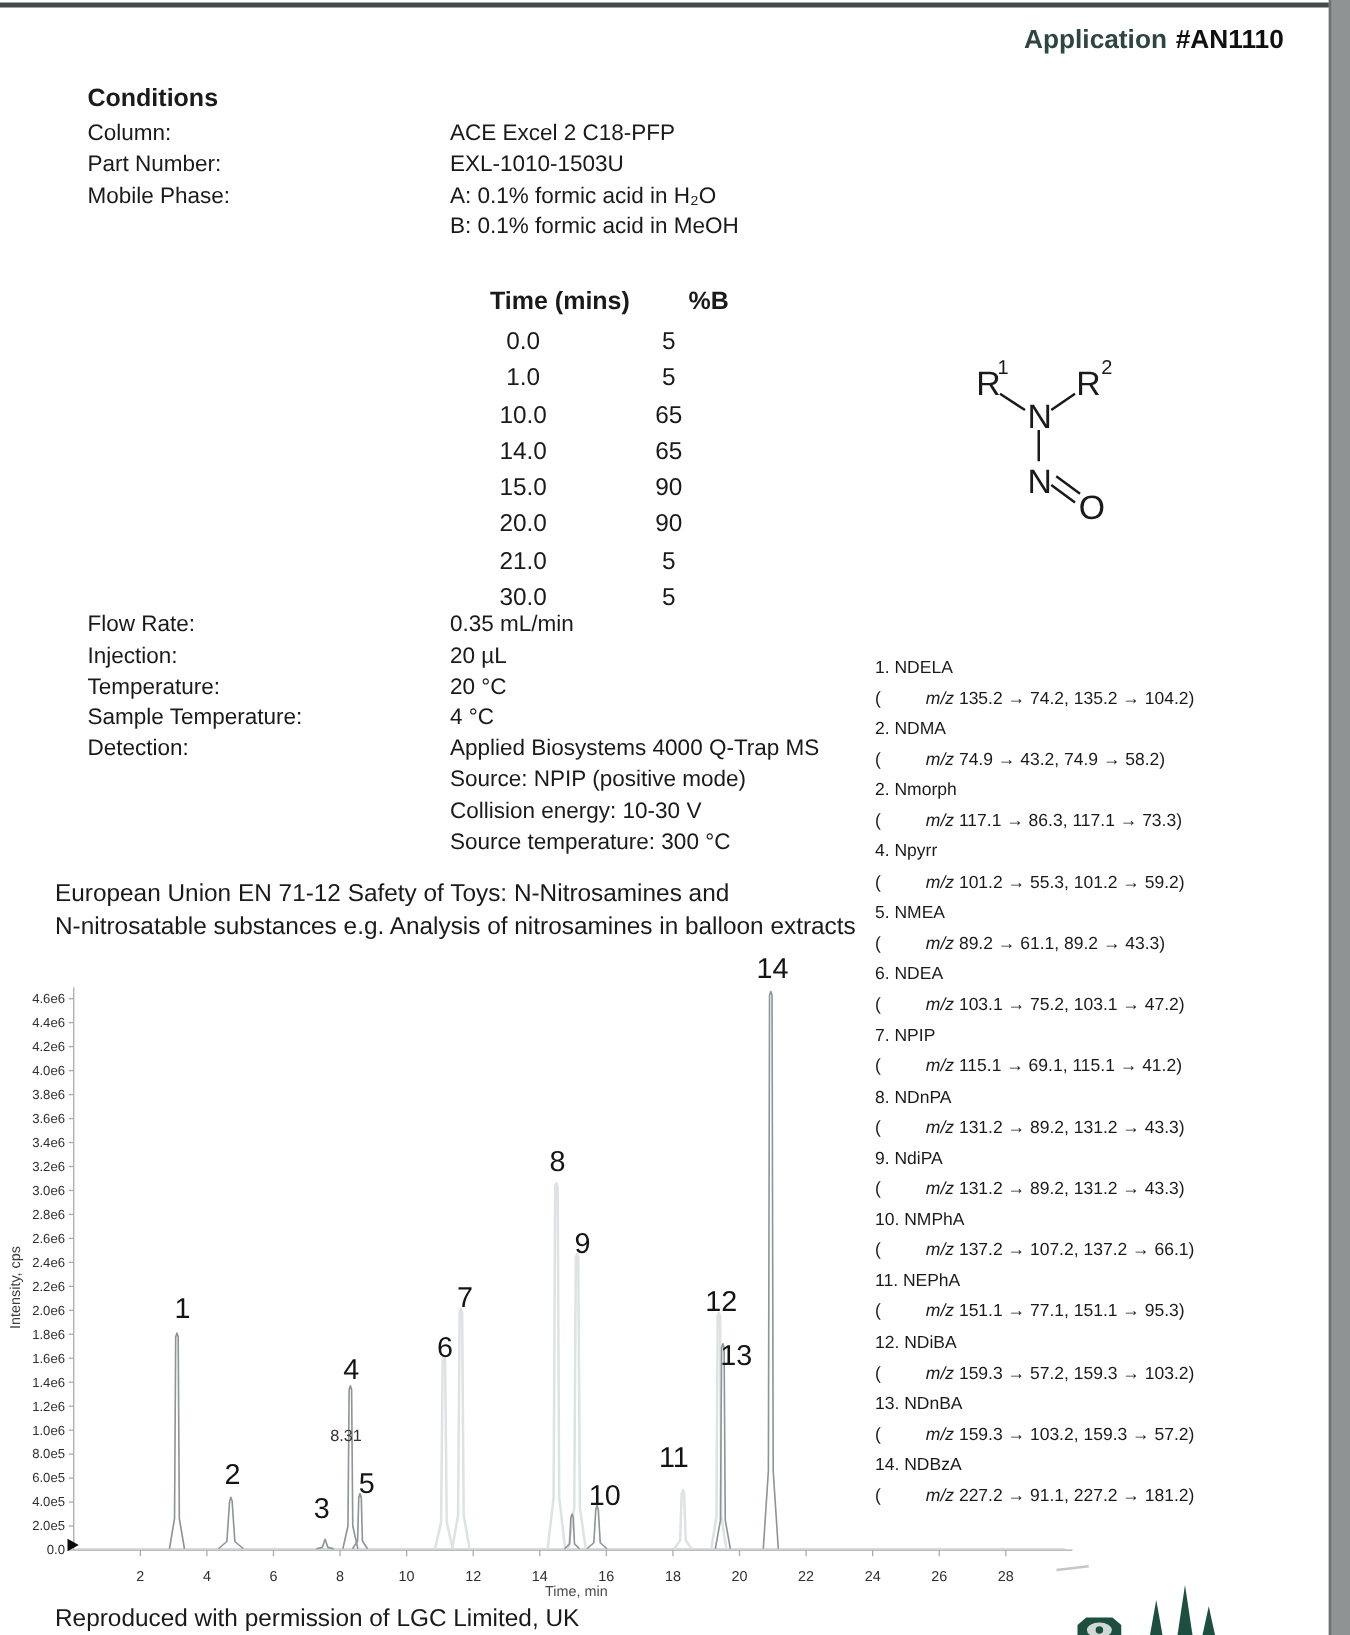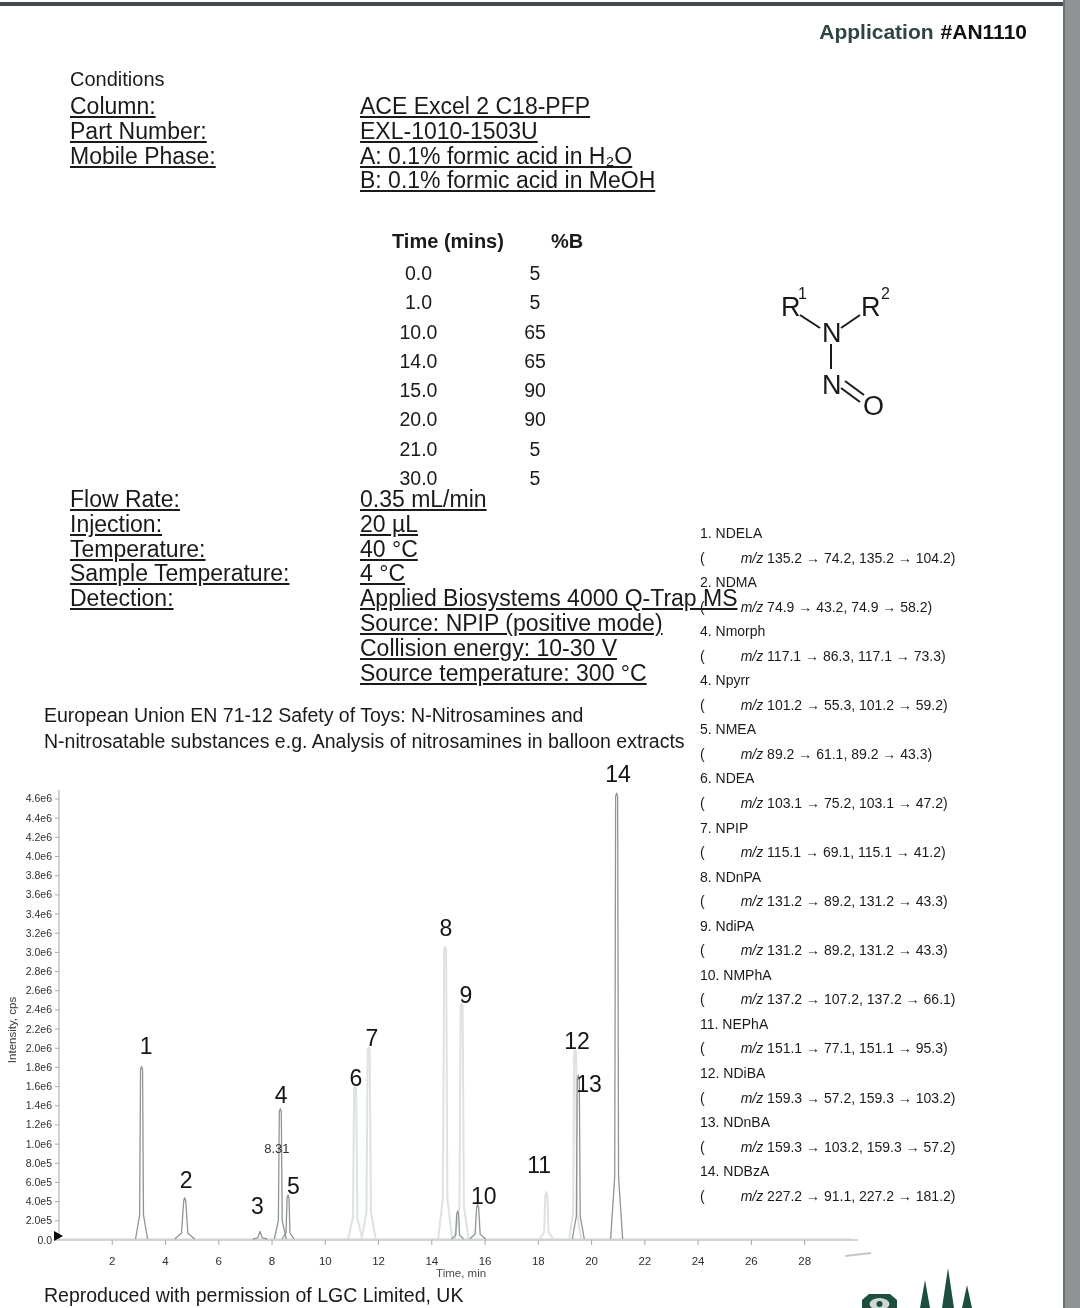--- a/index.html
+++ b/index.html
@@ -14,7 +14,7 @@
   .app-header{right:53px;top:20px;font-size:21px;font-weight:bold;margin-left:23px;}
   .app-label{color:#2e4544;}
   .app-number{color:#101010;margin-left:7px;}
-  .section-title{left:70px;top:68px;font-size:20px;font-weight:normal;}
+  .section-title{left:70px;top:68px;font-size:20px;font-weight:bold;}
   .kv-block{display:block;}
   .kv-row{display:flex;line-height:24.8px;font-size:23px;text-decoration:underline;}
   .kv-label{width:290px;flex:0 0 290px;}

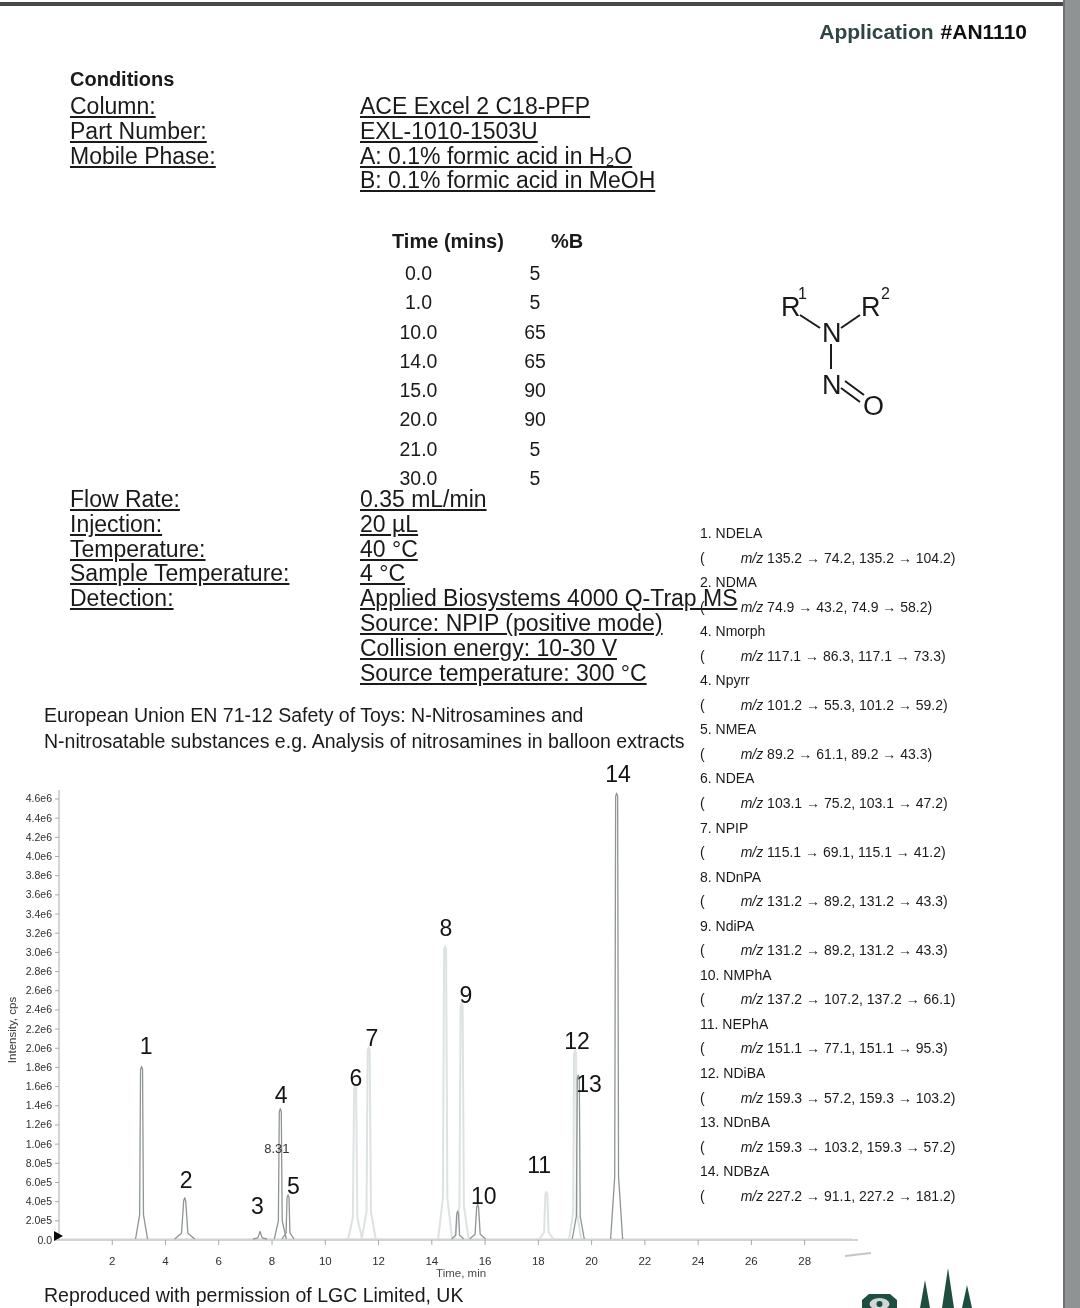--- a/index.html
+++ b/index.html
@@ -16,7 +16,7 @@
   .app-number{color:#101010;margin-left:7px;}
   .section-title{left:70px;top:68px;font-size:20px;font-weight:bold;}
   .kv-block{display:block;}
-  .kv-row{display:flex;line-height:24.8px;font-size:23px;text-decoration:underline;}
+  .kv-row{display:flex;line-height:24.8px;font-size:18px;}
   .kv-label{width:290px;flex:0 0 290px;}
   .kv-value{white-space:nowrap;}
   .grad{left:360px;top:229px;font-size:19.5px;}

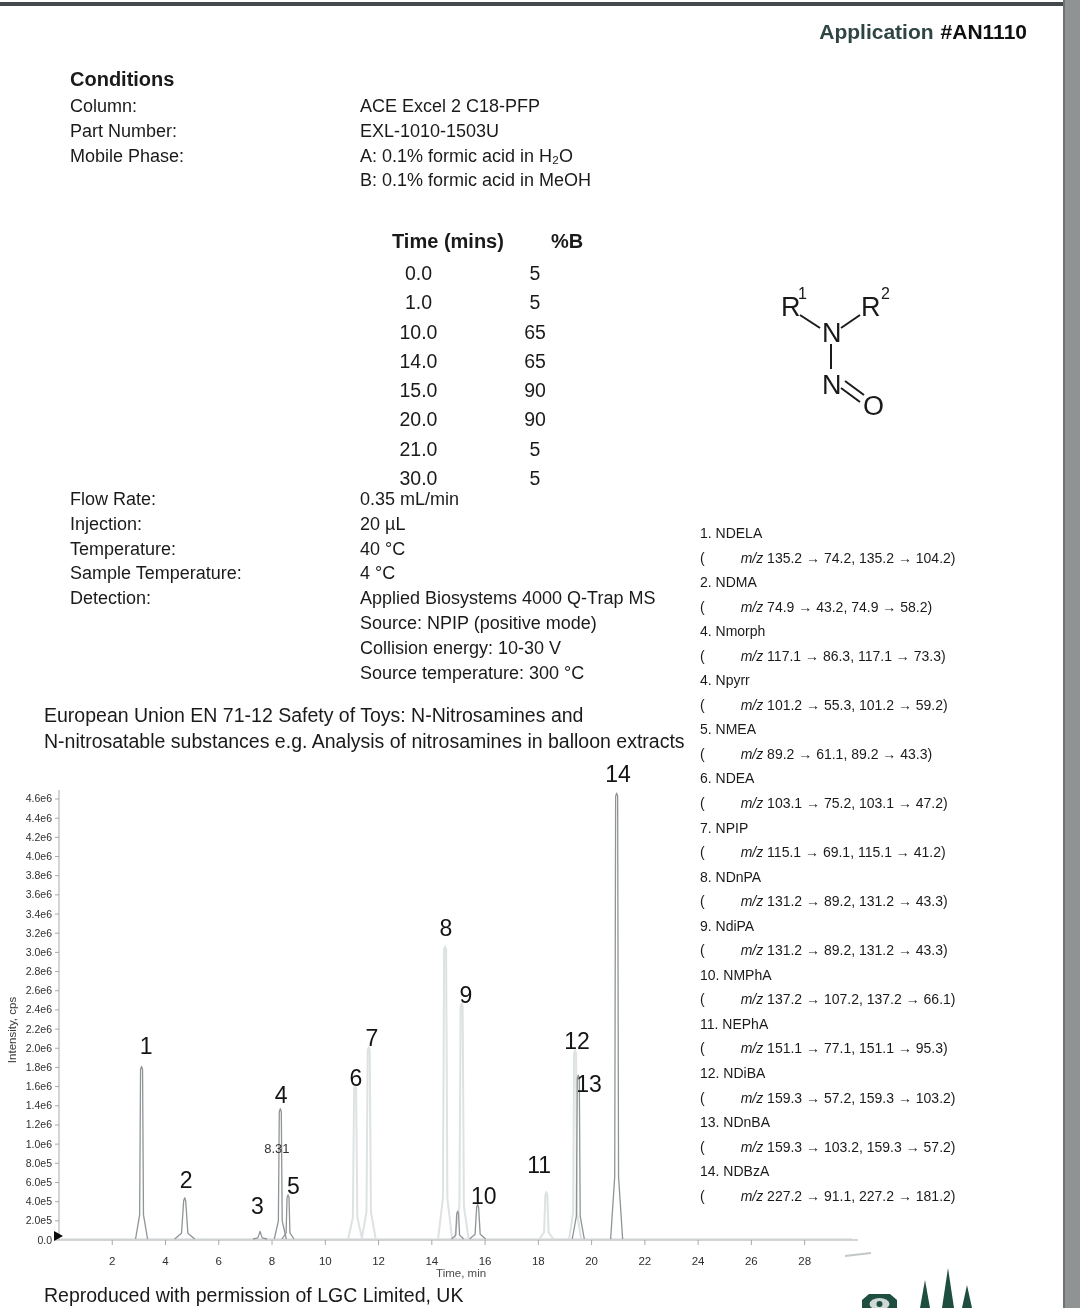--- a/index.html
+++ b/index.html
@@ -111,7 +111,7 @@
     </div>
     <div class="kv-row">
       <div class="kv-label">Temperature:</div>
-      <div class="kv-value">40 °C</div>
+      <div class="kv-value">20 °C</div>
     </div>
     <div class="kv-row">
       <div class="kv-label">Sample Temperature:</div>

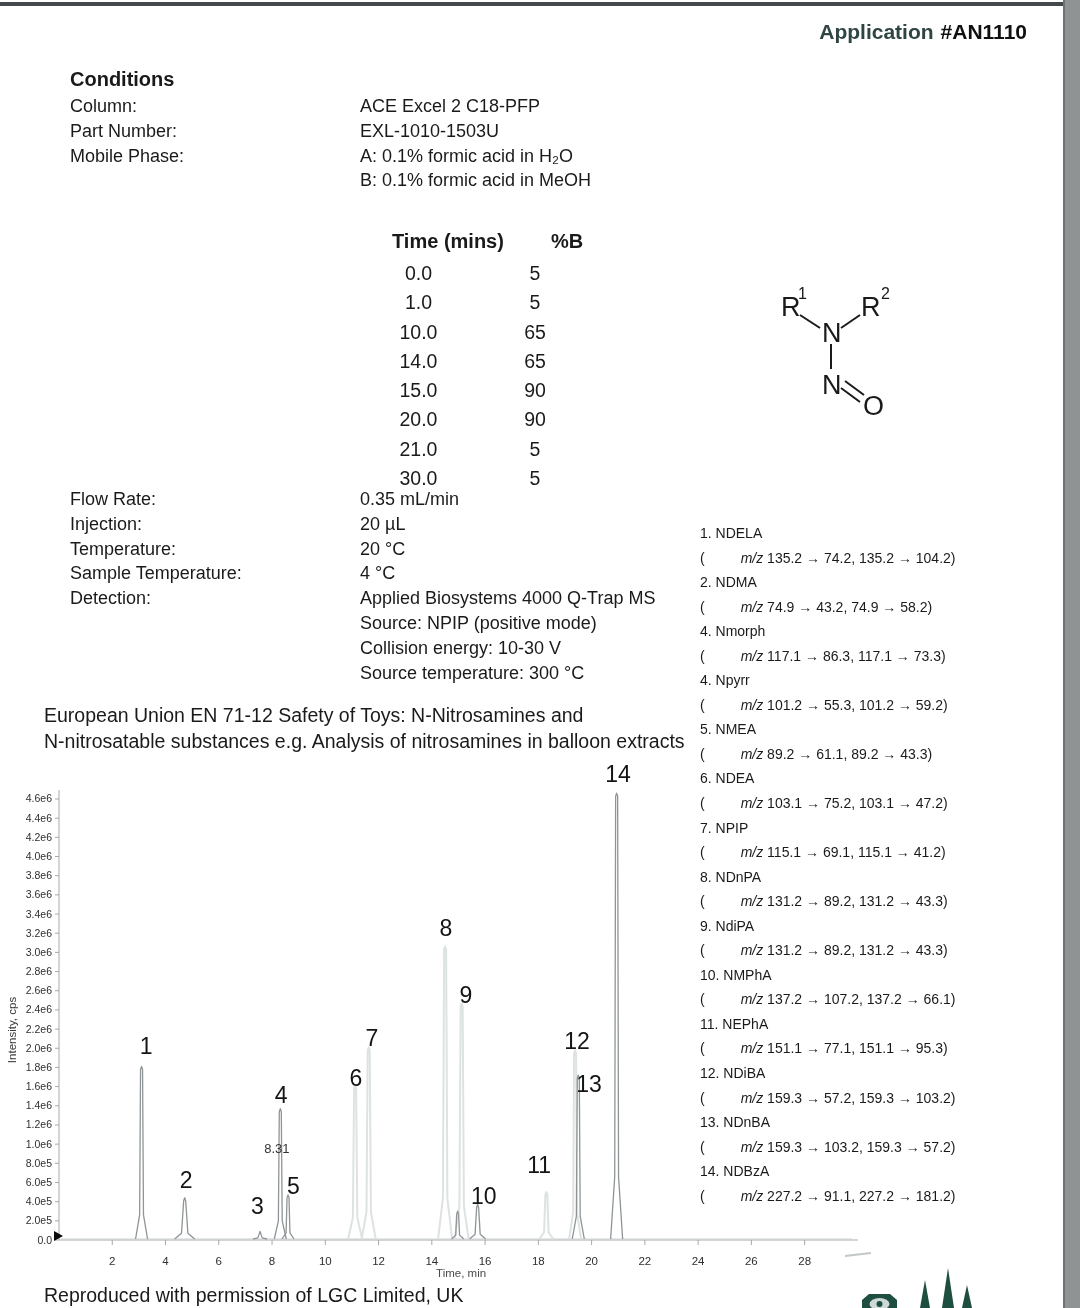--- a/index.html
+++ b/index.html
@@ -155,7 +155,7 @@
     <div>(<i>m/z</i> 135.2 → 74.2, 135.2 → 104.2)</div>
     <div>2. NDMA</div>
     <div>(<i>m/z</i> 74.9 → 43.2, 74.9 → 58.2)</div>
-    <div>4. Nmorph</div>
+    <div>2. Nmorph</div>
     <div>(<i>m/z</i> 117.1 → 86.3, 117.1 → 73.3)</div>
     <div>4. Npyrr</div>
     <div>(<i>m/z</i> 101.2 → 55.3, 101.2 → 59.2)</div>

